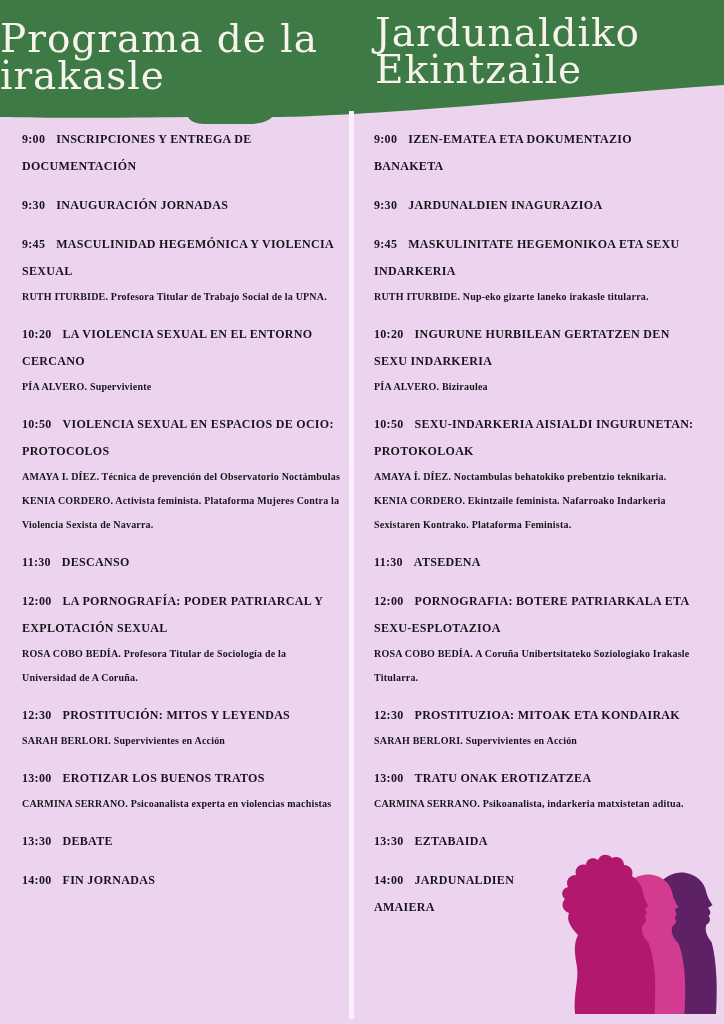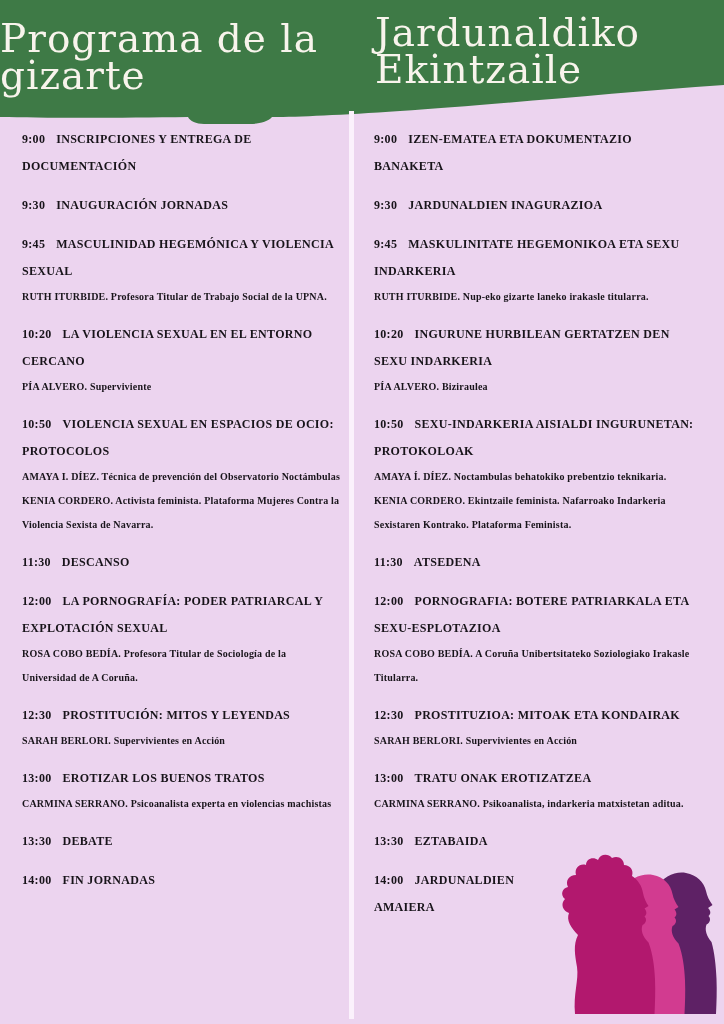--- a/index.html
+++ b/index.html
@@ -60,7 +60,7 @@
 
 <h1 class="banner-title left">
   <span>Programa de la</span><br>
-  <span>gizarte</span>
+  <span>irakasle</span>
 </h1>
 <h1 class="banner-title right">
   <span>Jardunaldiko</span><br>

